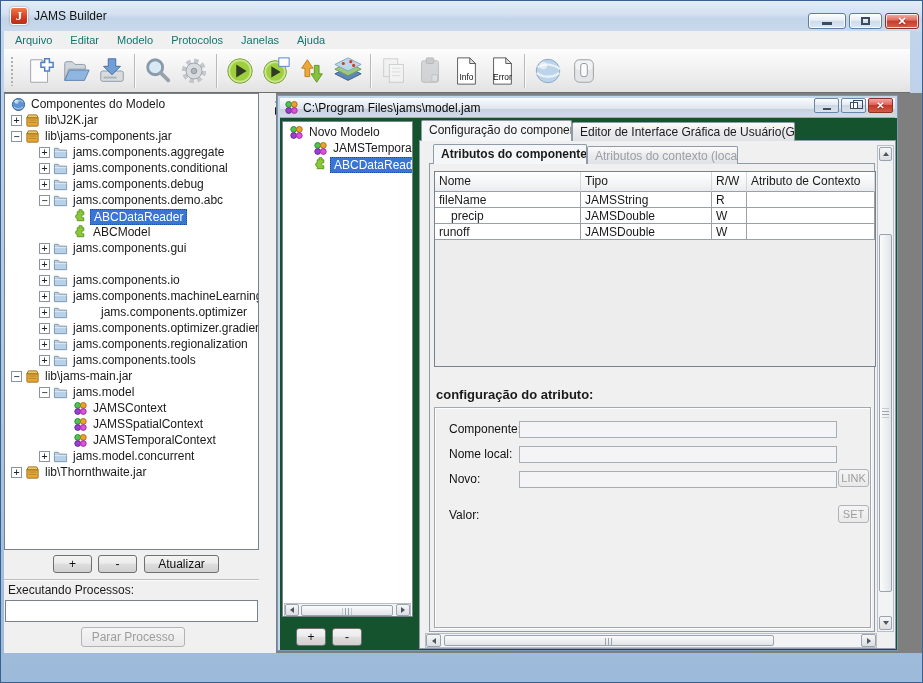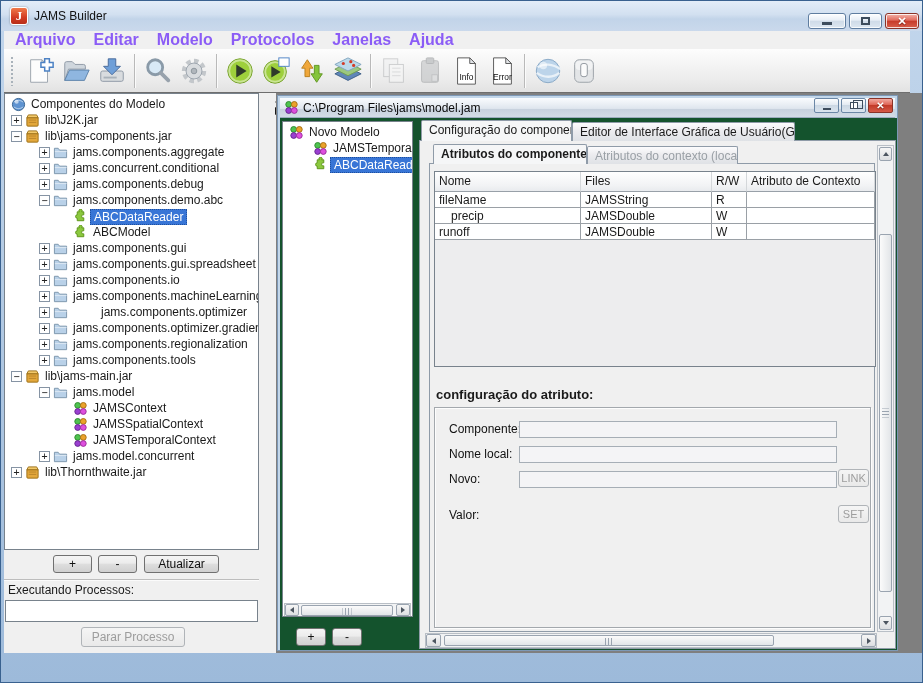--- a/index.html
+++ b/index.html
@@ -33,7 +33,7 @@
   
   .menubar { left:3px; top:30px; width:906px; height:18px; background:#f0f0f0;
     display:flex; align-items:center; padding-left:2px; }
-  .menu-item { padding:1px 9px; font-weight:bold; font-size:16px; color:#8b5cf6; }
+  .menu-item { padding:1px 9px; font-weight:normal; font-size:11px; color:#0f766e; }
   .toolbar { left:3px; top:48px; width:906px; height:44px;
     background:linear-gradient(180deg,#fdfdfd,#ececec 70%,#e2e2e2);
     border-bottom:1px solid #6e6e6e; display:flex; align-items:center; padding-left:6px; }

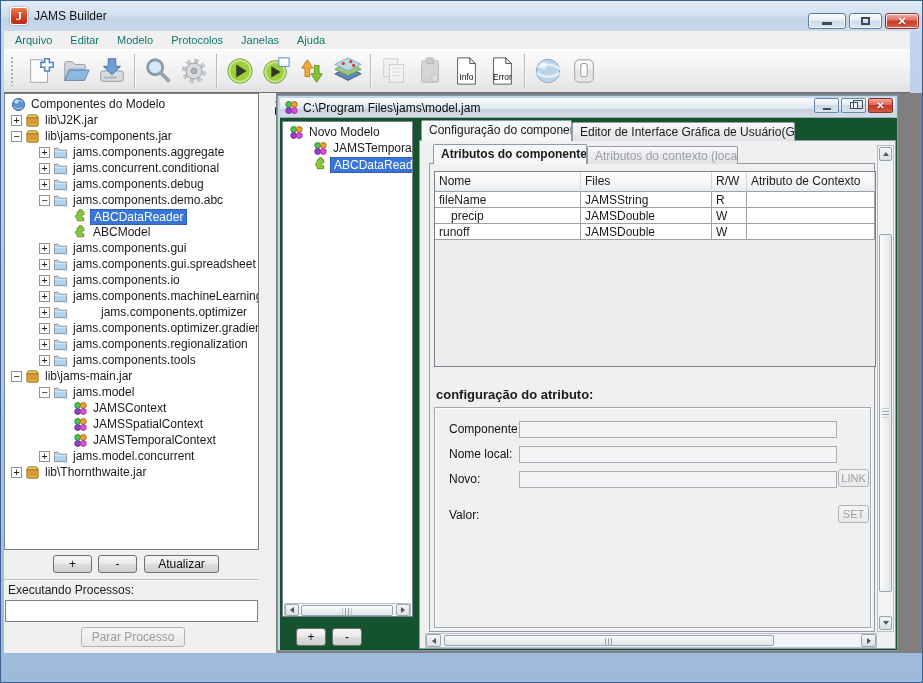--- a/index.html
+++ b/index.html
@@ -319,7 +319,7 @@
               <path d="M1.5 13.5v-10h4l1.5 2h7.5v8z" fill="#b9d1e8" stroke="#7b94ab"></path>
               <path d="M2 7h12.5" stroke="#dde9f3"></path>
             </svg></div>
-          <span class="lbl" style="position: absolute; left: 65px; top: 0px;">jams.concurrent.conditional</span>
+          <span class="lbl" style="position: absolute; left: 65px; top: 0px;">jams.components.conditional</span>
         </div>
         <div class="trow" style="left: 0px; top: 83px; width: 100%;">
           <div class="expander" style="left: 34px; top: 2px;">+</div>

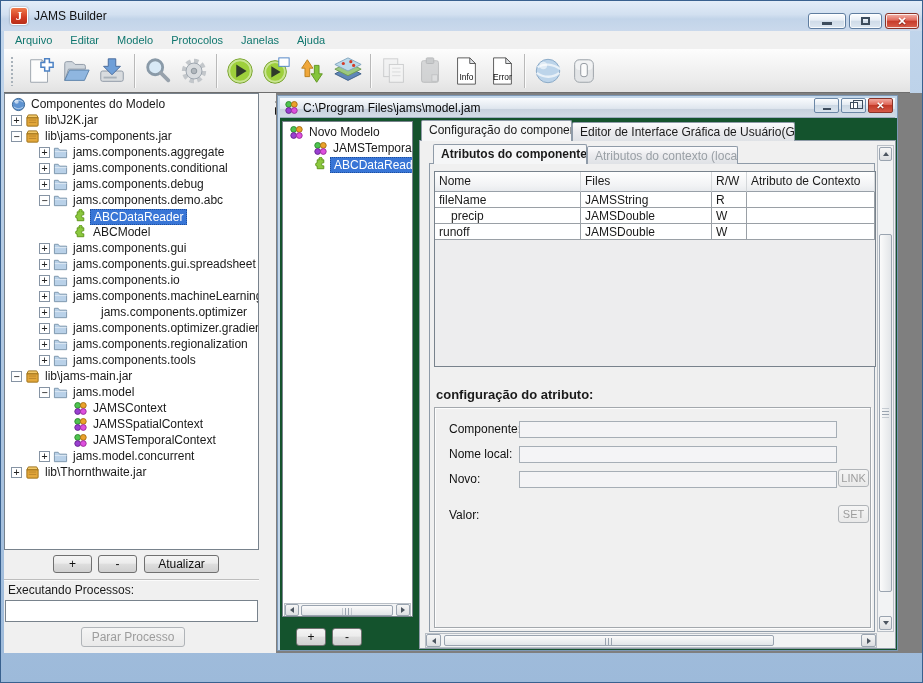--- a/index.html
+++ b/index.html
@@ -558,7 +558,7 @@
             <div class="pane" id="inner-pane" style="left:9px;top:22px;width:446px;height:469px;">
               <div class="jtable" id="jtable" style="left:4px;top:7px;width:442px;height:196px;">
                   <div class="th-cell" style="left: 0px; width: 146px;">Nome</div>
-                  <div class="th-cell" style="left: 146px; width: 131px;">Files</div>
+                  <div class="th-cell" style="left: 146px; width: 131px;">Tipo</div>
                   <div class="th-cell" style="left: 277px; width: 35px;">R/W</div>
                   <div class="th-cell" style="left: 312px; width: 128px;">Atributo de Contexto</div>
                   <div class="td-cell" style="left: 0px; top: 20px; width: 146px;">fileName</div>

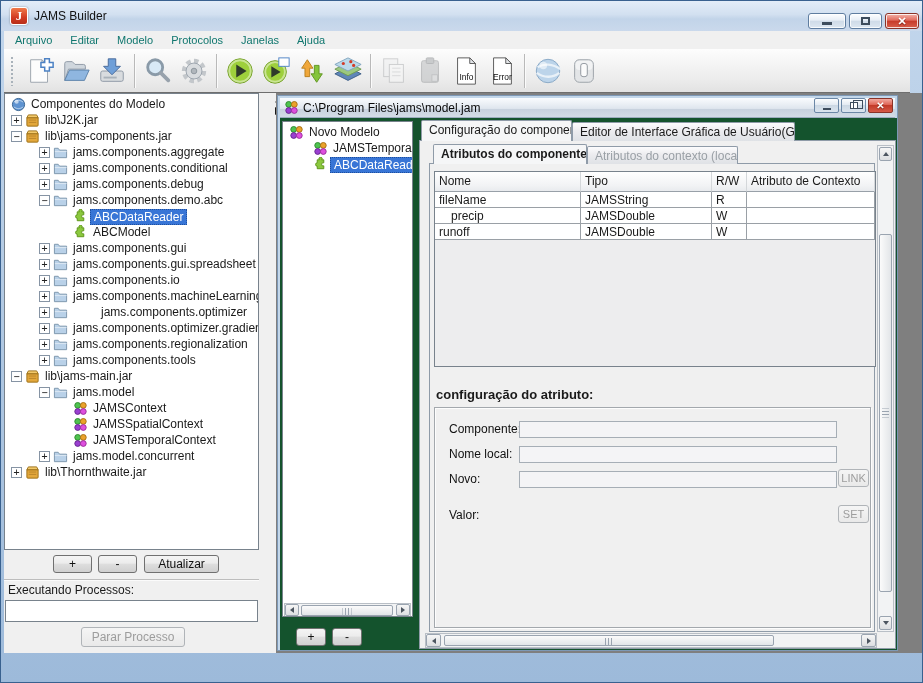--- a/index.html
+++ b/index.html
@@ -363,7 +363,6 @@
               <path d="M1.5 13.5v-10h4l1.5 2h7.5v8z" fill="#b9d1e8" stroke="#7b94ab"></path>
               <path d="M2 7h12.5" stroke="#dde9f3"></path>
             </svg></div>
-          <span class="lbl" style="position: absolute; left: 65px; top: 0px;">jams.components.gui.spreadsheet</span>
         </div>
         <div class="trow" style="left: 0px; top: 179px; width: 100%;">
           <div class="expander" style="left: 34px; top: 2px;">+</div>

